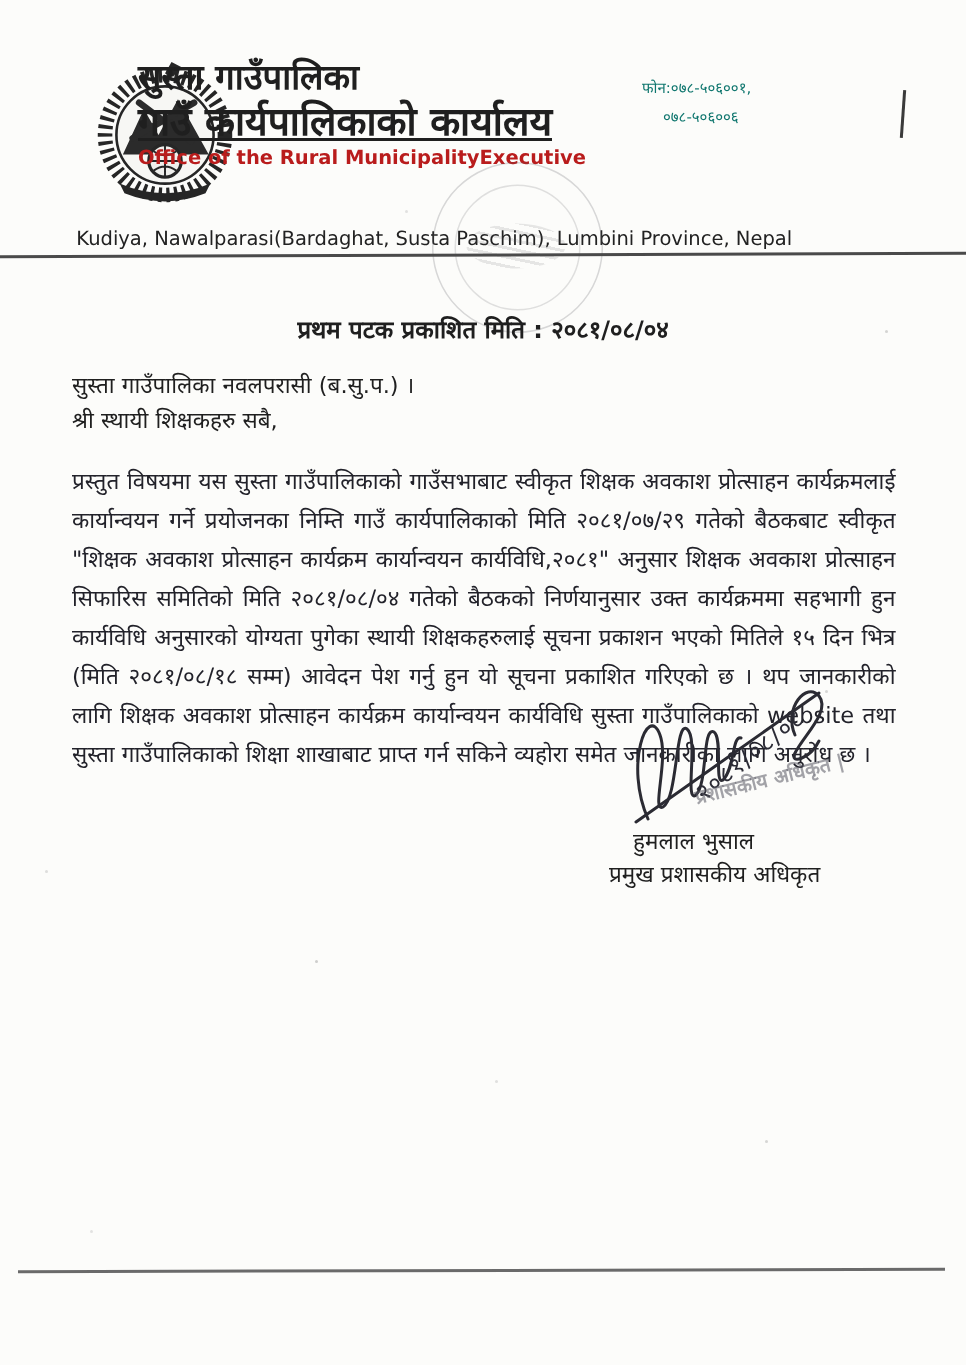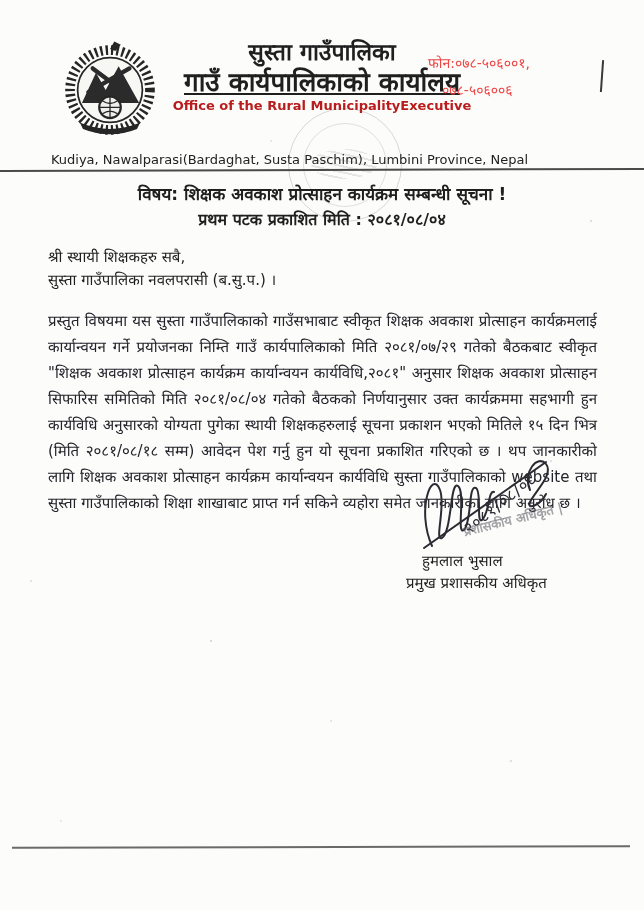--- a/index.html
+++ b/index.html
@@ -27,7 +27,7 @@
   .logo{position:absolute;left:56px;top:36px;width:108px;height:108px;}
   .head-center{
     position:absolute;left:92px;top:40px;width:460px;
-    text-align:center;line-height:1.1;
+    line-height:1.1;
   }
   .np-title{font-size:23px;font-weight:bold;margin-bottom:3px;}
   .en-title{font-size:15px;font-weight:bold;letter-spacing:.2px;margin-bottom:2px;color:#222;}

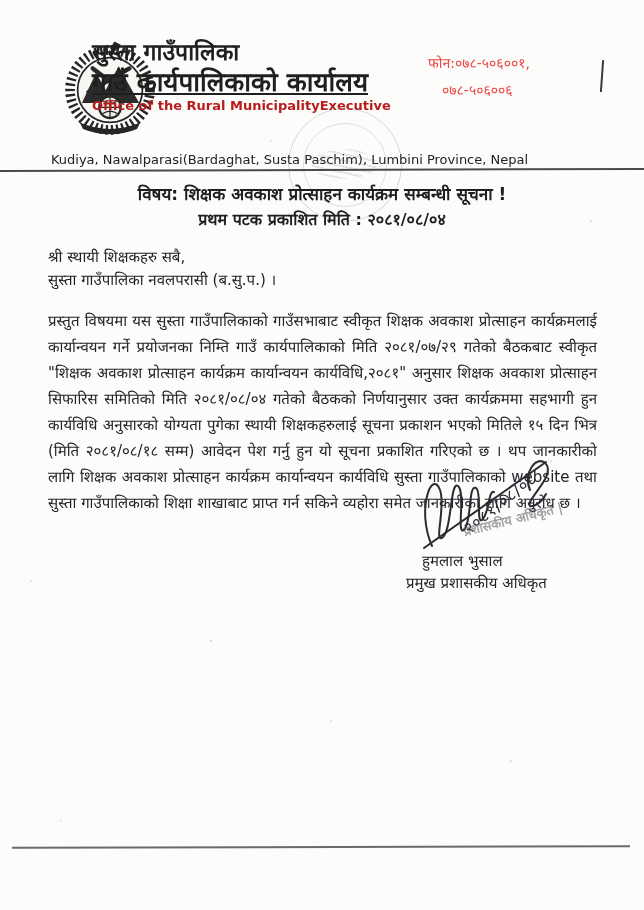--- a/index.html
+++ b/index.html
@@ -35,7 +35,7 @@
   .en-office{font-size:13px;font-weight:bold;margin-bottom:2px;color:#b91c1c;}
   .np-addr{font-size:13.5px;margin-bottom:2px;}
   .en-addr{position:absolute;left:0;top:152px;width:579px;text-align:center;font-size:13px;color:#222;}
-  .phones{position:absolute;left:428px;top:50px;font-size:14px;line-height:1.9;color:#ef4444;}
+  .phones{position:absolute;left:428px;top:50px;font-size:10px;line-height:1.9;color:#0f766e;}
   .phones .p2{padding-left:14px;}
   .scan-mark{position:absolute;left:601px;top:60px;width:1.5px;height:32px;background:#3a3a3a;transform:rotate(4deg);}
 

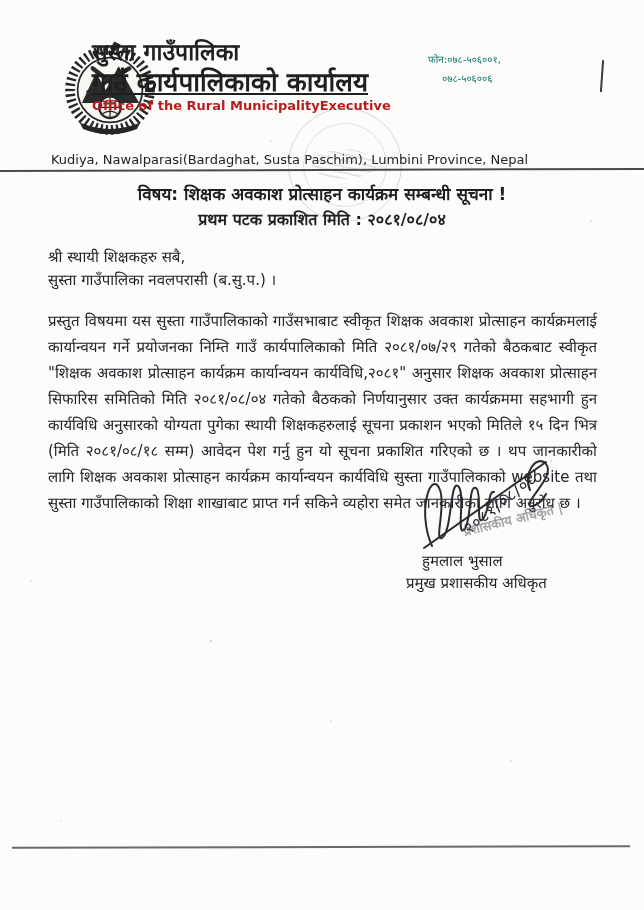--- a/index.html
+++ b/index.html
@@ -128,7 +128,6 @@
 
   <div class="rule"></div>
 
-  <div class="subject1">विषय: शिक्षक अवकाश प्रोत्साहन कार्यक्रम सम्बन्धी सूचना !</div>
   <div class="subject2">प्रथम पटक प्रकाशित मिति : २०८१/०८/०४</div>
 
   <div class="salute">

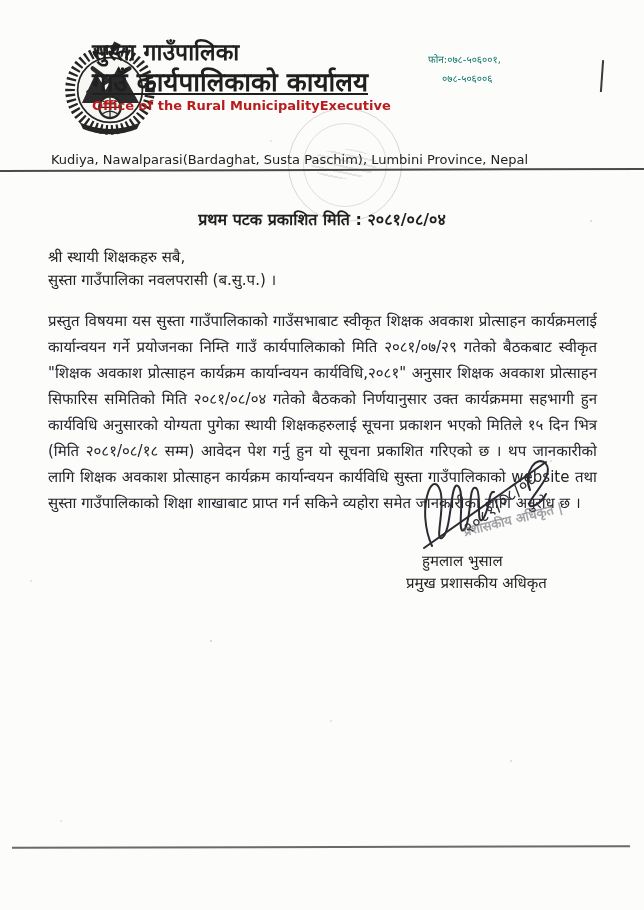--- a/index.html
+++ b/index.html
@@ -131,8 +131,8 @@
   <div class="subject2">प्रथम पटक प्रकाशित मिति : २०८१/०८/०४</div>
 
   <div class="salute">
+    <div>सुस्ता गाउँपालिका नवलपरासी (ब.सु.प.) ।</div>
     <div>श्री स्थायी शिक्षकहरु सबै,</div>
-    <div>सुस्ता गाउँपालिका नवलपरासी (ब.सु.प.) ।</div>
   </div>
 
   <div class="body-par">प्रस्तुत विषयमा यस सुस्ता गाउँपालिकाको गाउँसभाबाट स्वीकृत शिक्षक अवकाश प्रोत्साहन कार्यक्रमलाई कार्यान्वयन गर्ने प्रयोजनका निम्ति गाउँ कार्यपालिकाको मिति २०८१/०७/२९ गतेको बैठकबाट स्वीकृत "शिक्षक अवकाश प्रोत्साहन कार्यक्रम कार्यान्वयन कार्यविधि,२०८१" अनुसार शिक्षक अवकाश प्रोत्साहन सिफारिस समितिको मिति २०८१/०८/०४ गतेको बैठकको निर्णयानुसार उक्त कार्यक्रममा सहभागी हुन कार्यविधि अनुसारको योग्यता पुगेका स्थायी शिक्षकहरुलाई सूचना प्रकाशन भएको मितिले १५ दिन भित्र (मिति २०८१/०८/१८ सम्म) आवेदन पेश गर्नु हुन यो सूचना प्रकाशित गरिएको छ । थप जानकारीको लागि शिक्षक अवकाश प्रोत्साहन कार्यक्रम कार्यान्वयन कार्यविधि सुस्ता गाउँपालिकाको website तथा सुस्ता गाउँपालिकाको शिक्षा शाखाबाट प्राप्त गर्न सकिने व्यहोरा समेत जानकारीका लागि अनुरोध छ ।</div>

